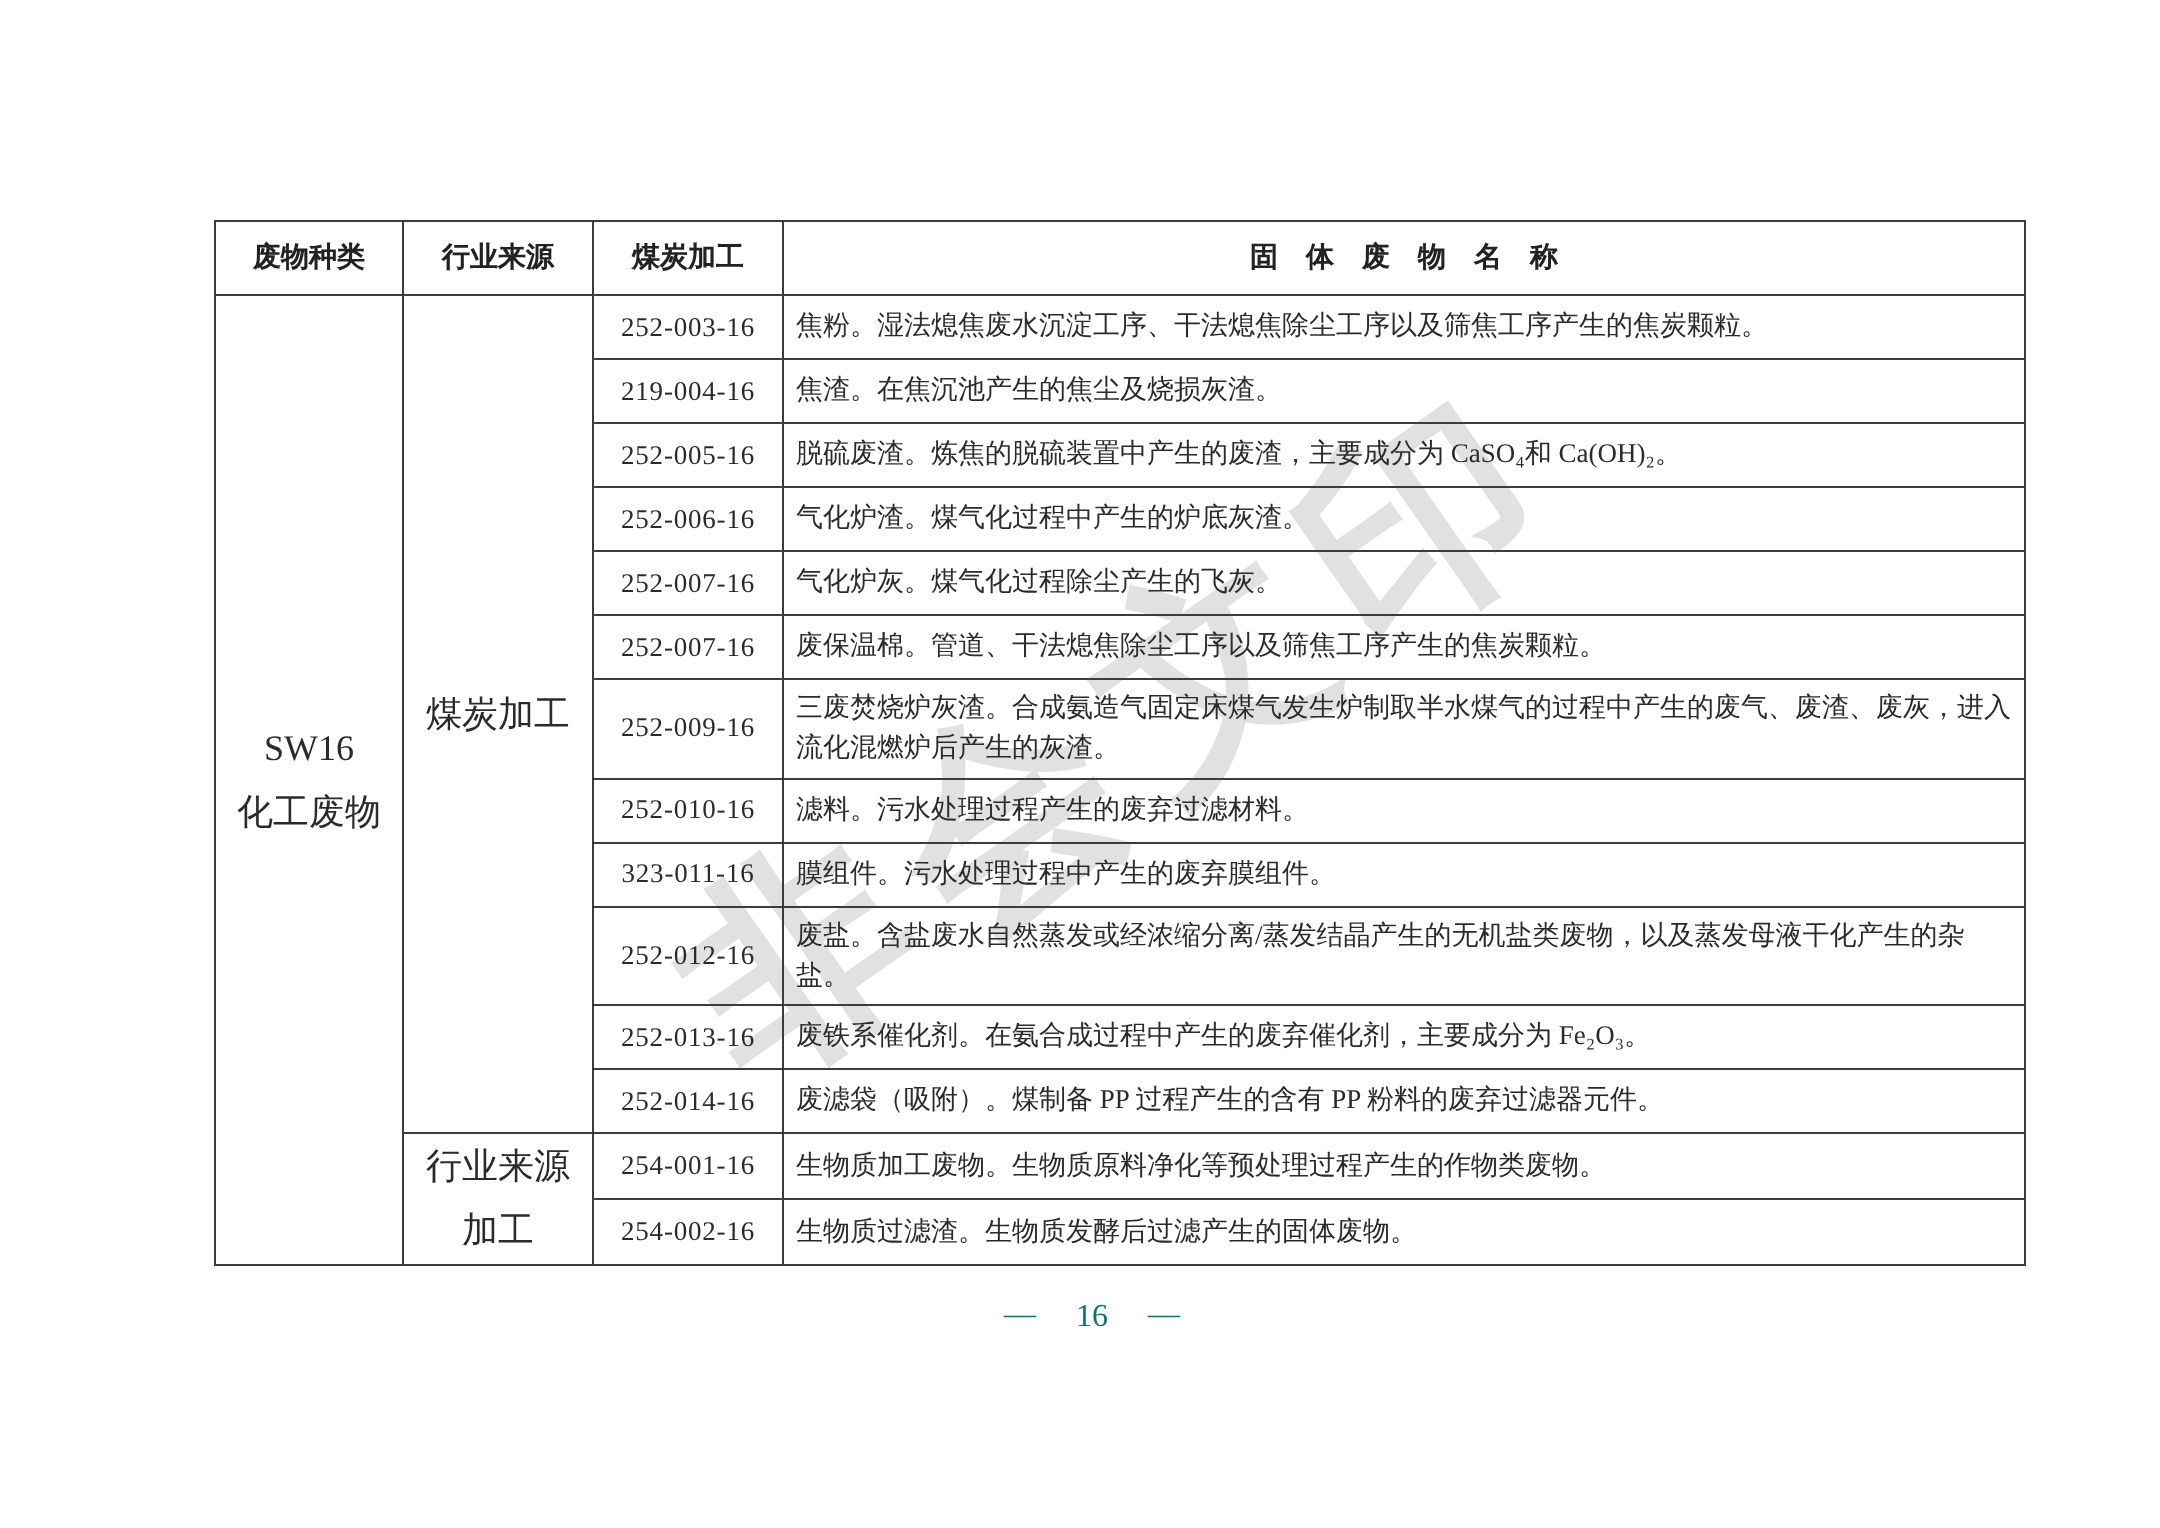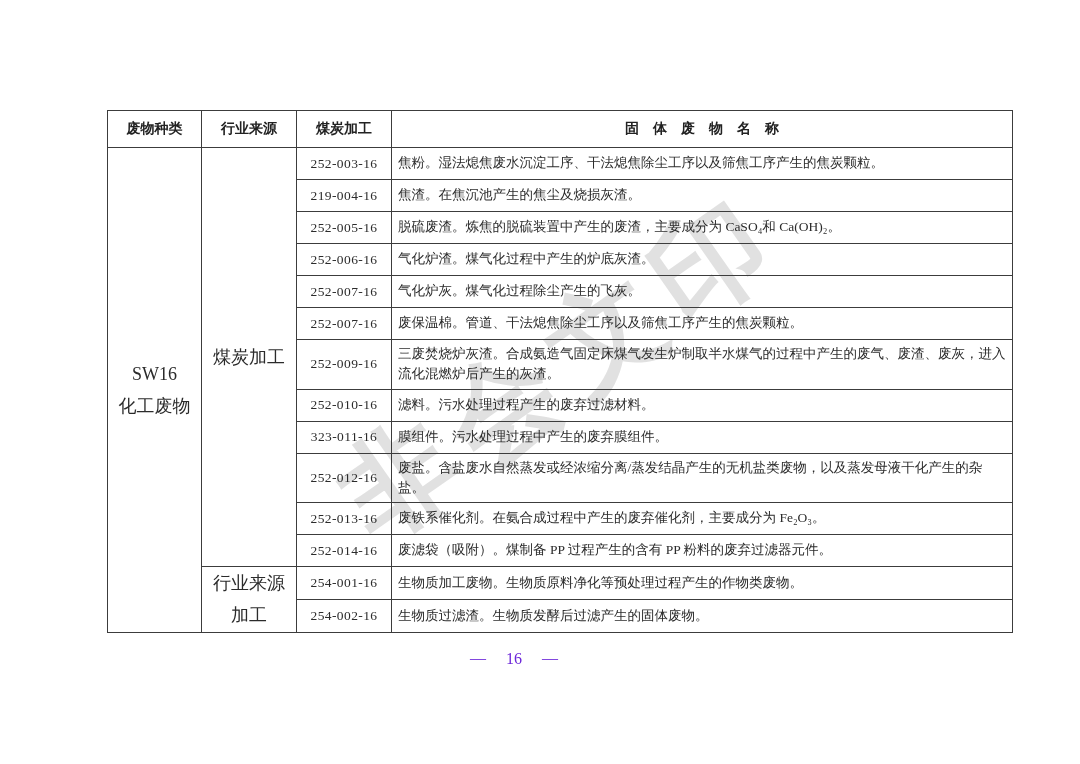--- a/index.html
+++ b/index.html
@@ -74,7 +74,8 @@
     width: 1028px;
     text-align: center;
     font-size: 16px;
-    color: #6d28d9;
+    color: #0f766e;
+    padding-left: 32px;
   }
   .footer .dash {
     display: inline-block;

